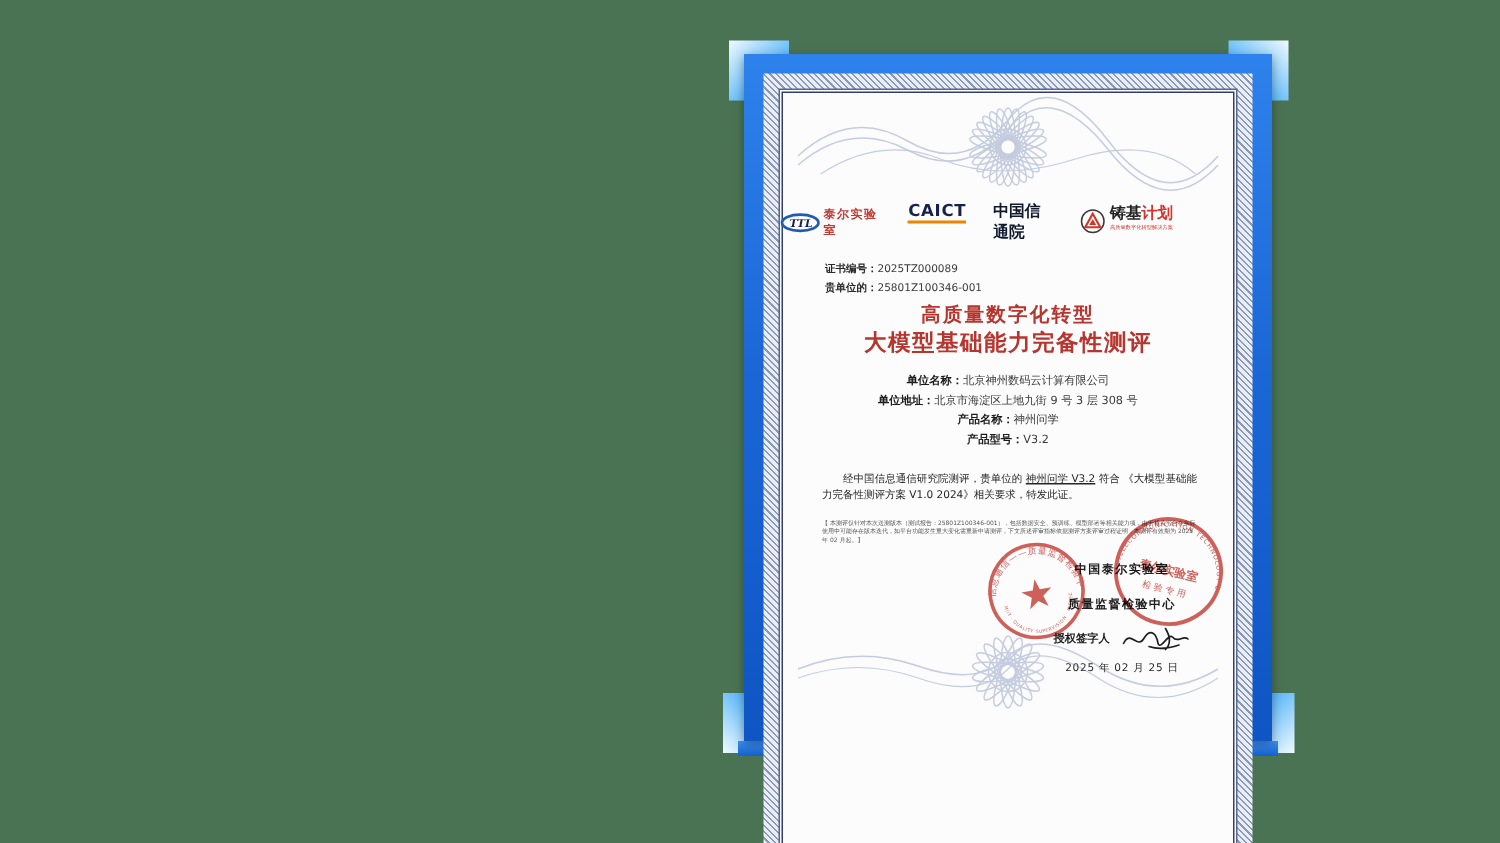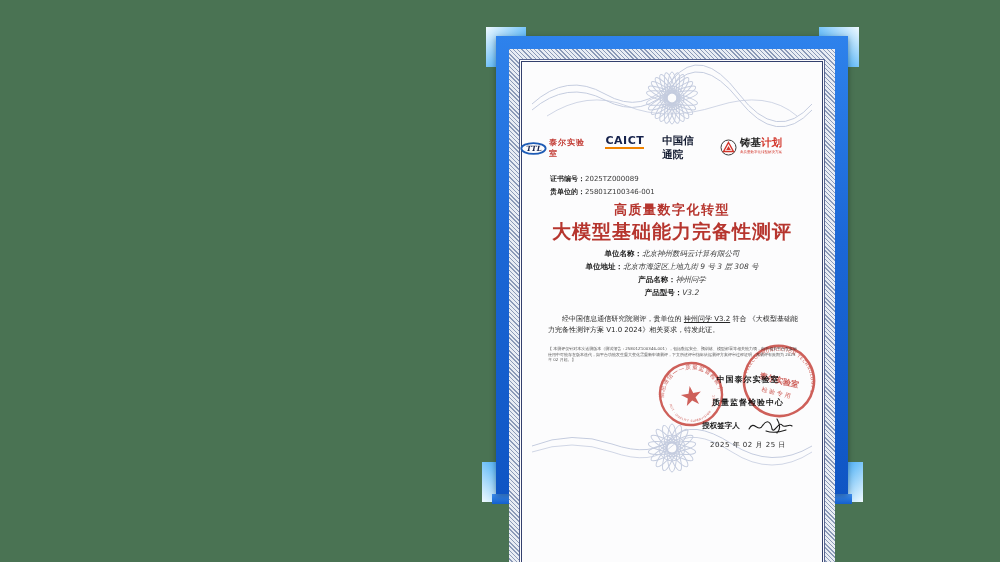--- a/index.html
+++ b/index.html
@@ -59,7 +59,7 @@
   .title1 { position:absolute; left:0; top:141px; width:304px; text-align:center;
             font-size:13px; font-weight:bold; color:#b6352e; letter-spacing:1.5px; }
   .title2 { position:absolute; left:0; top:159px; width:304px; text-align:center;
-            font-size:19px; font-weight:bold; color:#b6352e; letter-spacing:1px; }
+            font-size:15px; font-weight:bold; color:#b6352e; letter-spacing:1px; }
 
   
   .fields { position:absolute; left:0; top:187px; width:304px; text-align:center; font-size:7.5px; line-height:13px; }

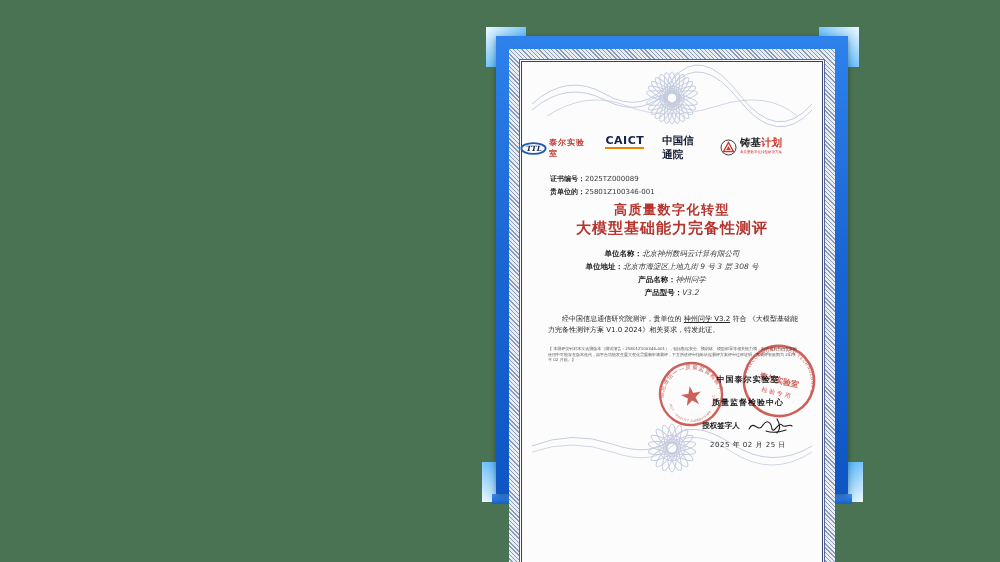--- a/index.html
+++ b/index.html
@@ -64,7 +64,7 @@
   
   .fields { position:absolute; left:0; top:187px; width:304px; text-align:center; font-size:7.5px; line-height:13px; }
   .fields .lab { font-weight:bold; color:#1c1c1c; }
-  .fields .val { color:#3a3a3a;font-style:italic; }
+  .fields .val { color:#3a3a3a; }
 
   
   .statement { position:absolute; left:28px; top:254px; width:250px; font-size:7px; line-height:11px;

